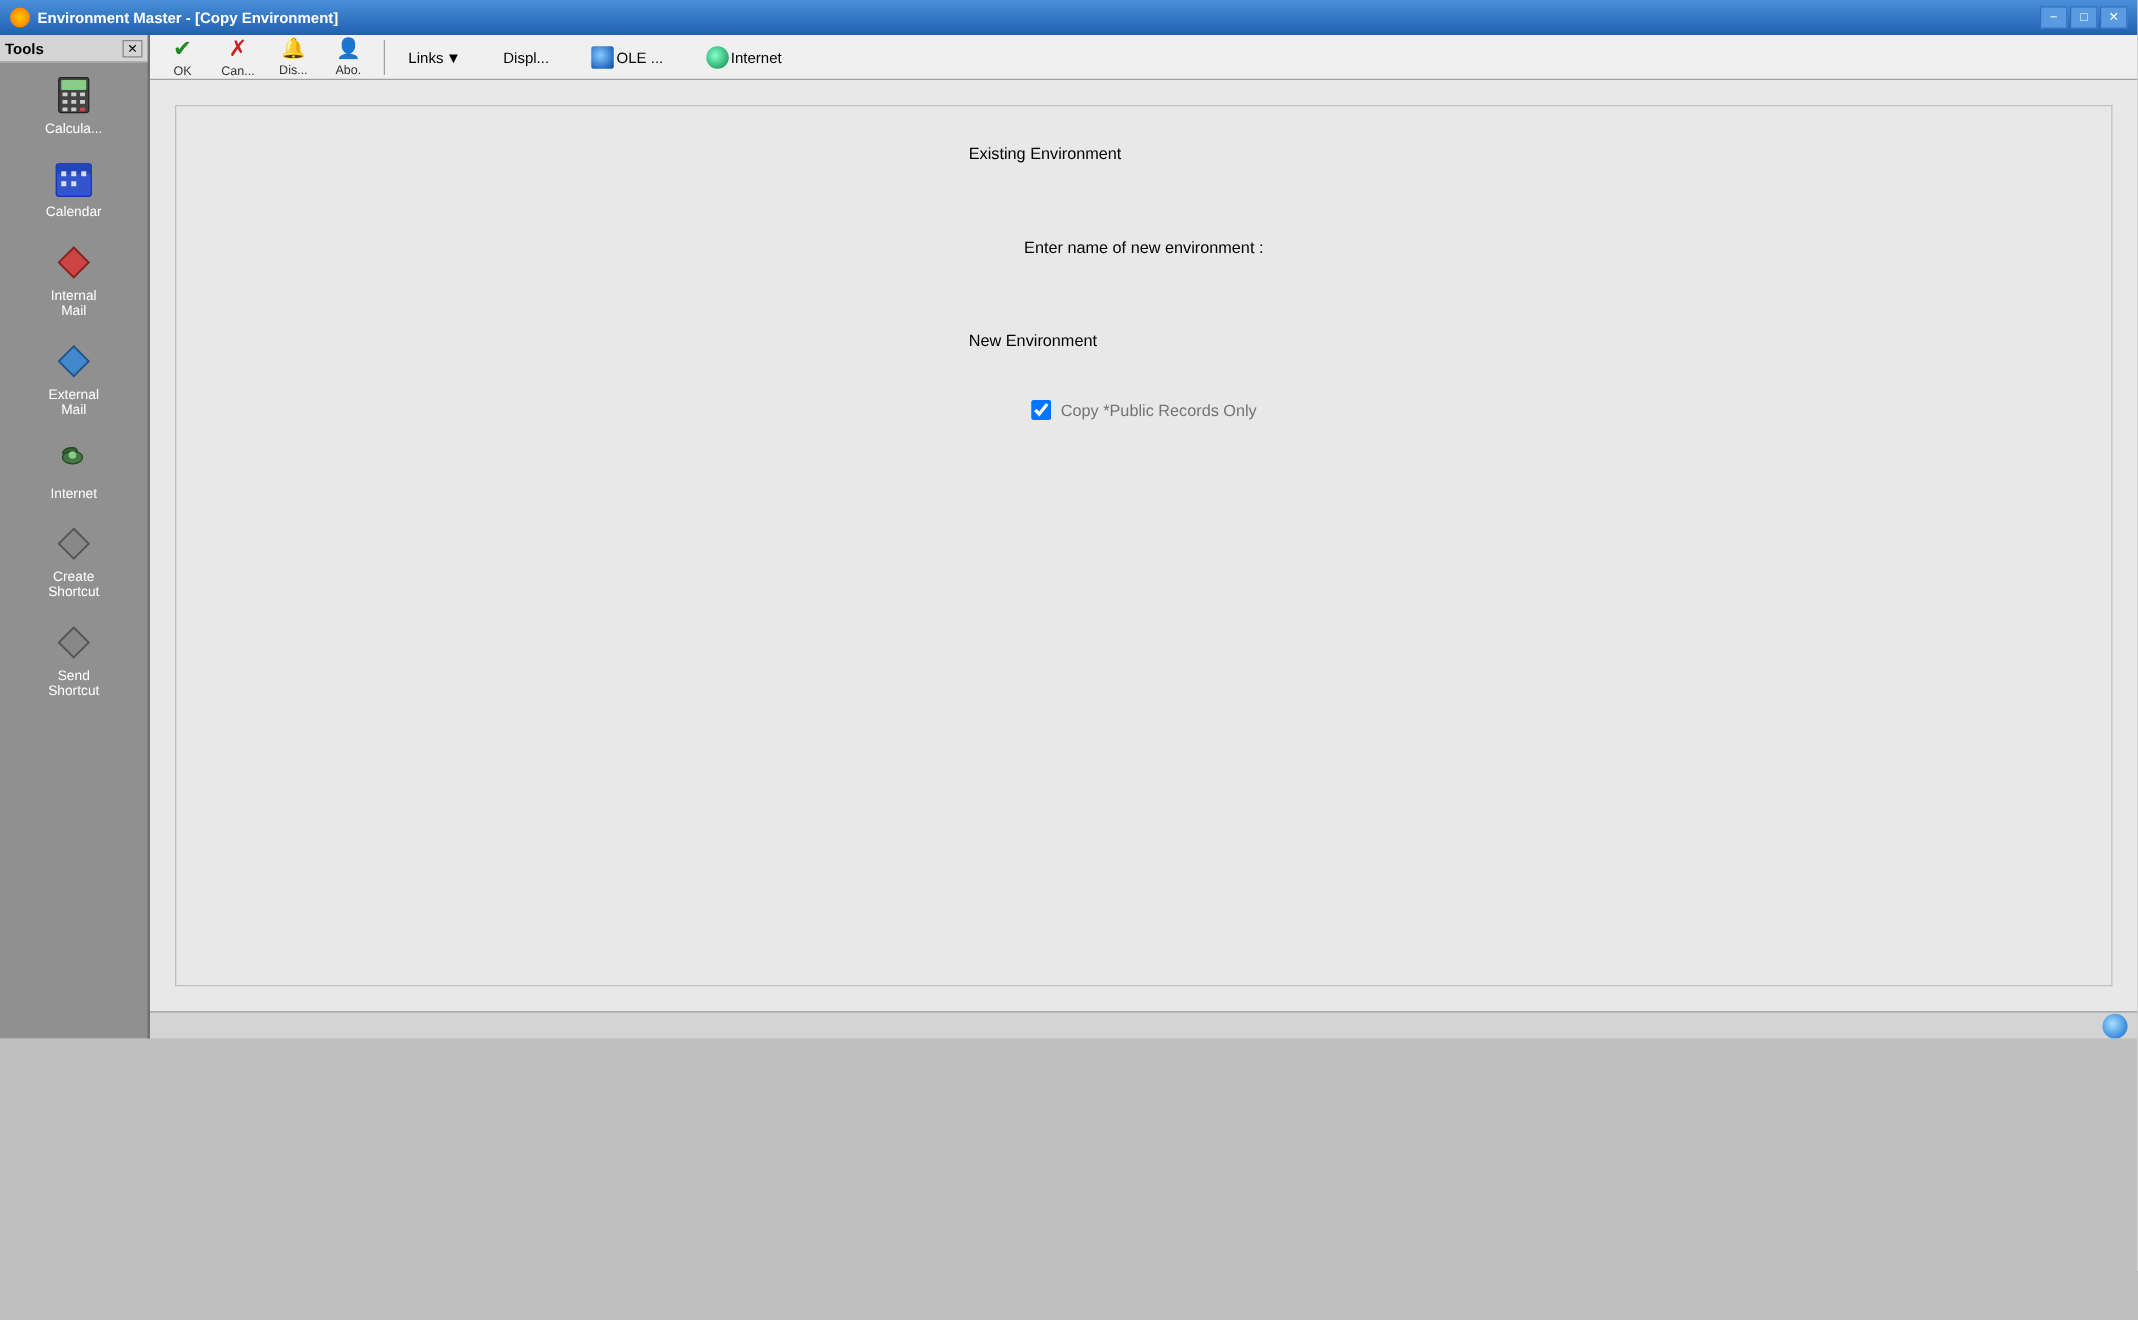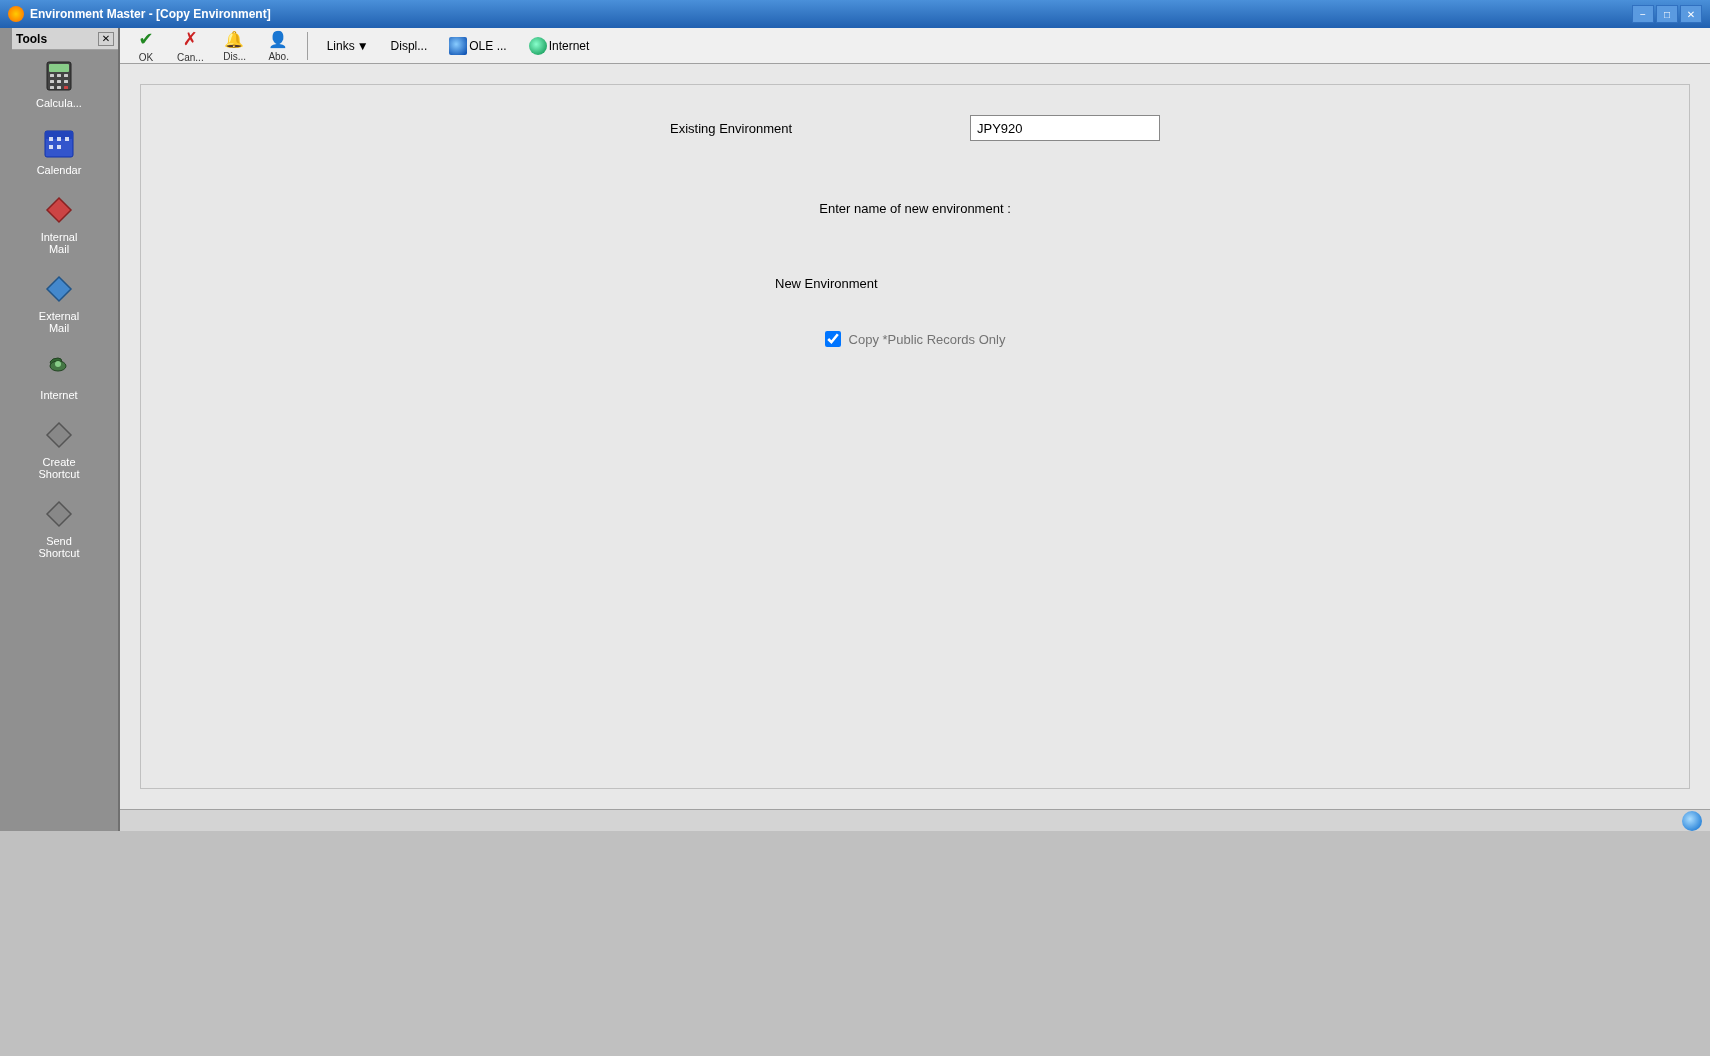--- a/index.html
+++ b/index.html
@@ -74,7 +74,6 @@
       padding: 2px 4px;
       border-bottom: 1px solid #a0a0a0;
       height: 22px;
-      margin-left: 12px;
     }
     .sidebar-title-text { font-size: 12px; font-weight: bold; color: #000; }
     .sidebar-close-btn {

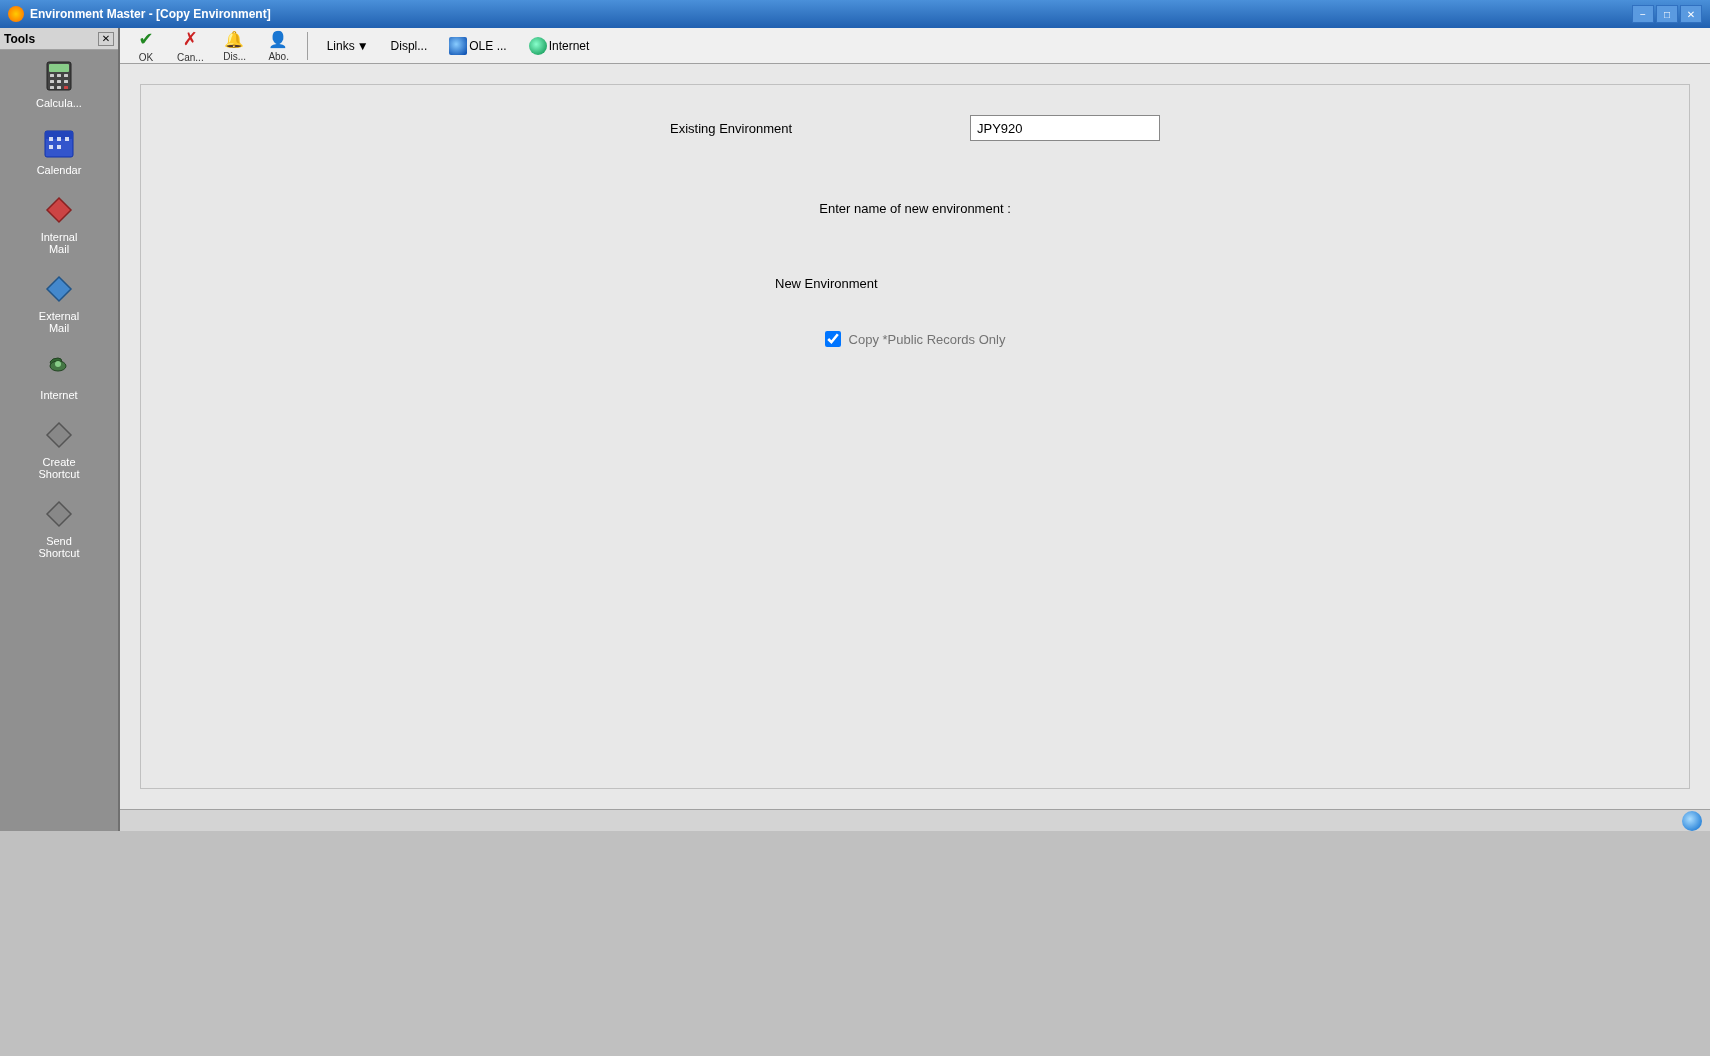--- a/index.html
+++ b/index.html
@@ -140,7 +140,7 @@
     .links-area {
       display: flex;
       align-items: center;
-      gap: 8px;
+      gap: 20px;
       margin-left: 4px;
     }
     .links-btn {

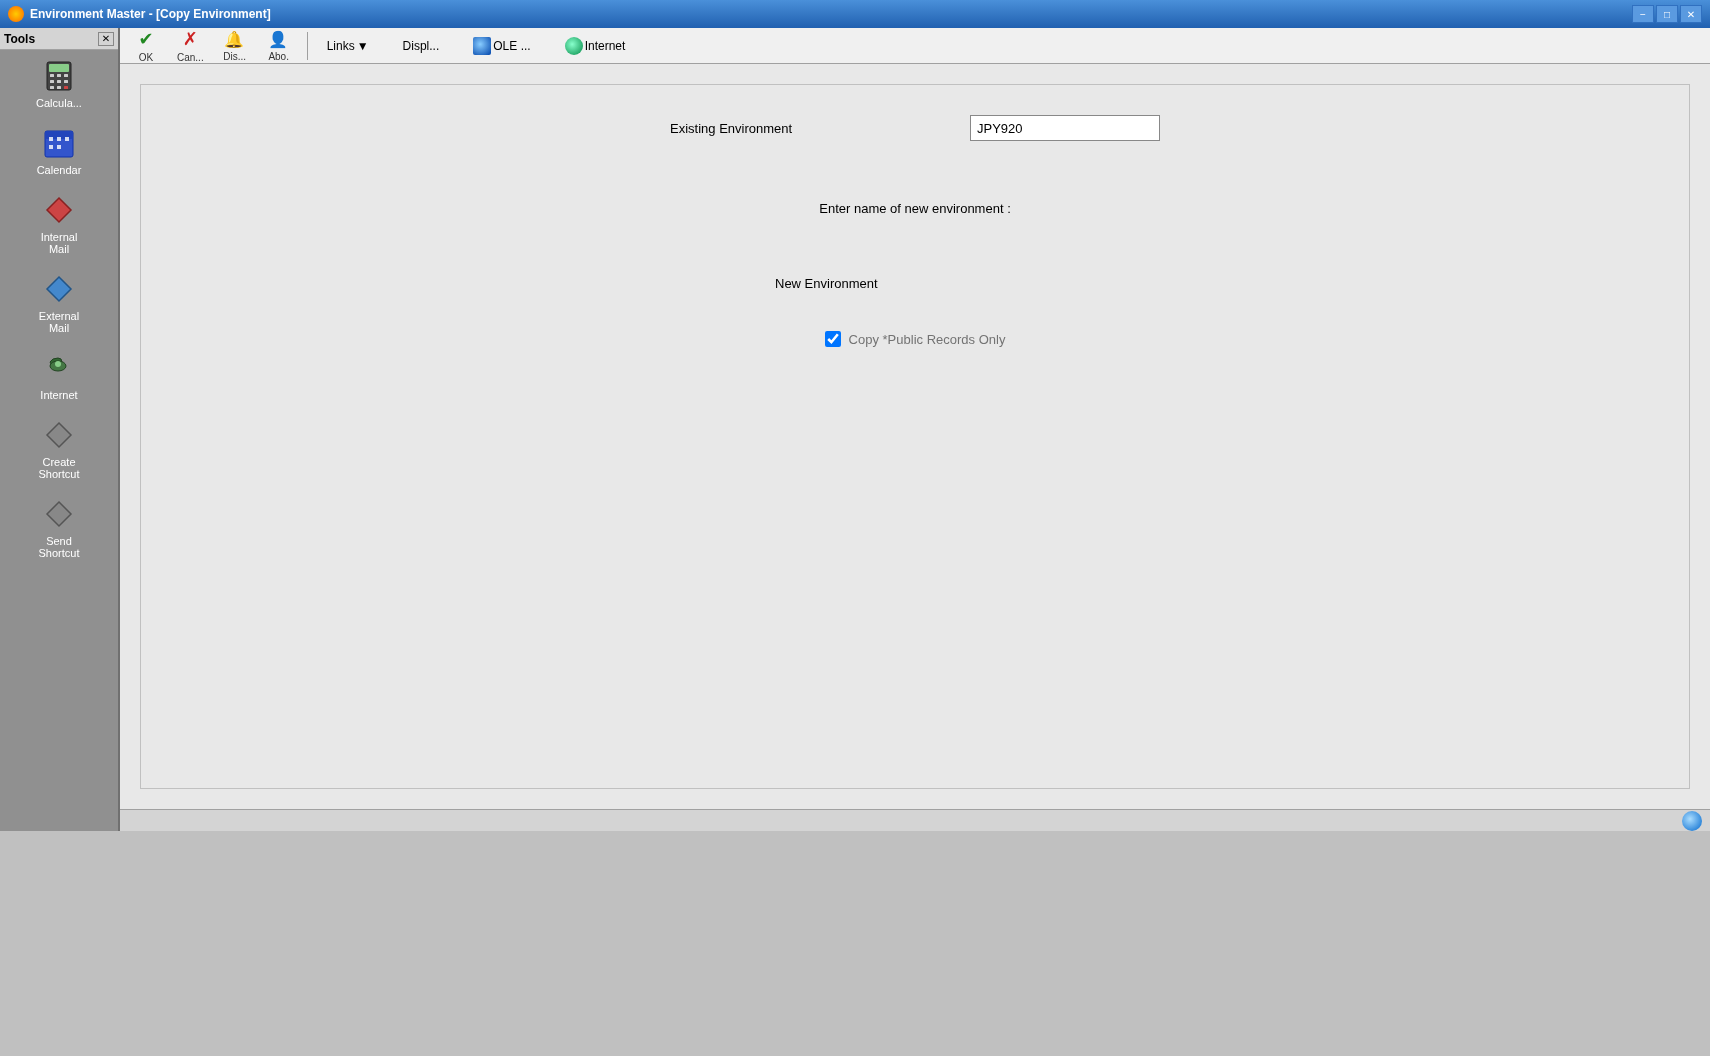--- a/index.html
+++ b/index.html
@@ -427,7 +427,6 @@
 
           <div class="form-field">
             <label class="form-label">Existing Environment</label>
-            <input class="form-input" type="text" value="JPY920" readonly="" style="">
           </div>
 
           <div>

